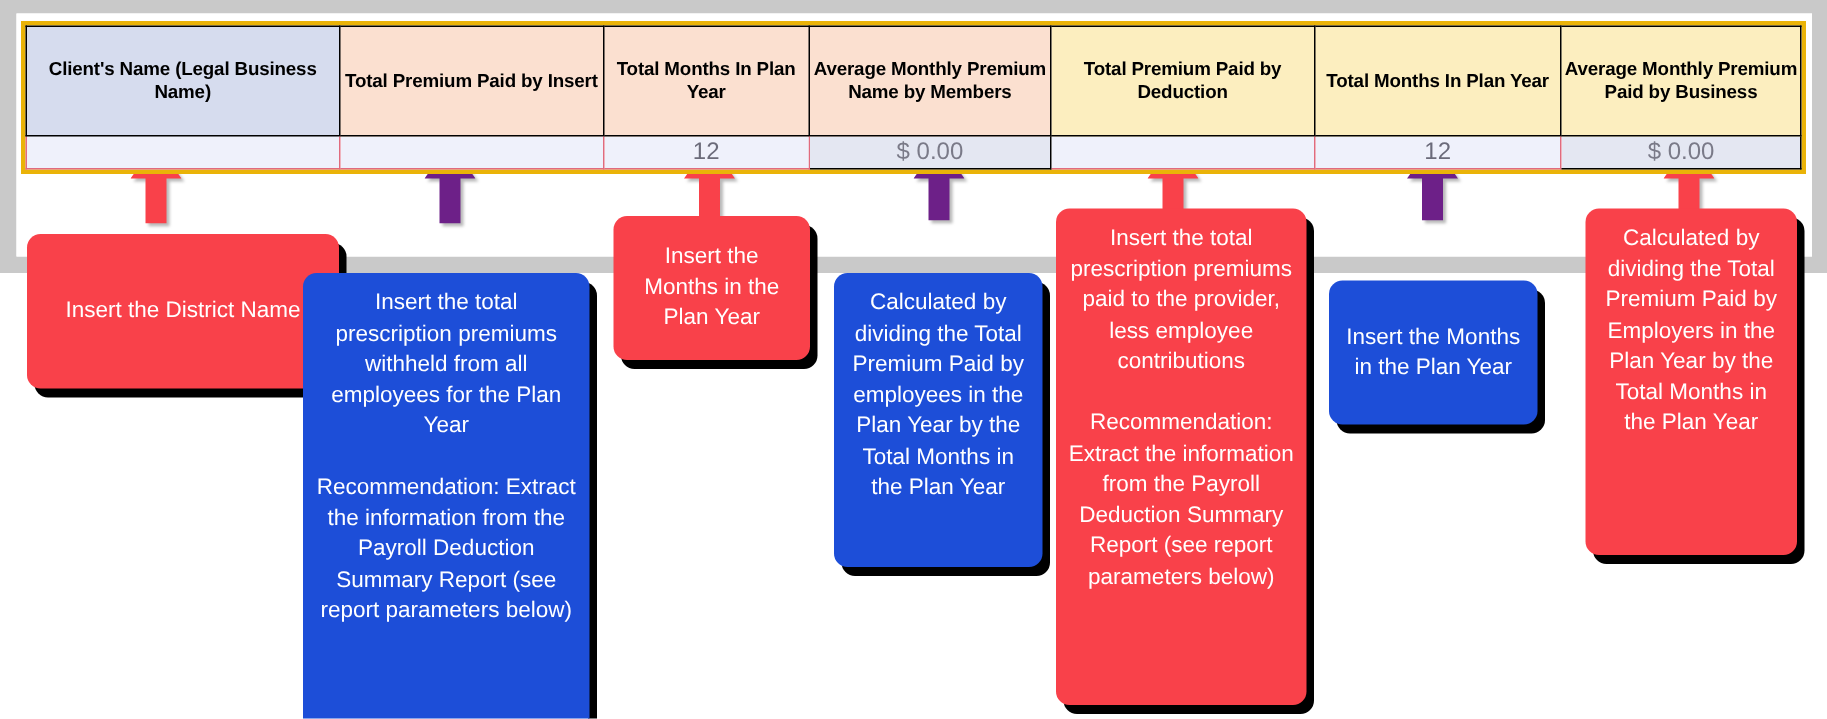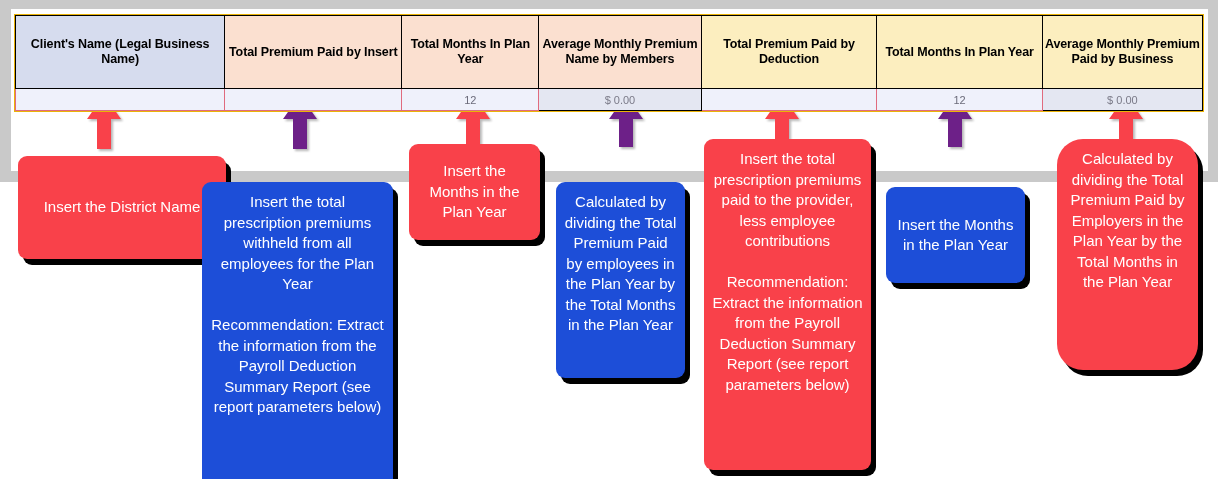--- a/index.html
+++ b/index.html
@@ -20,7 +20,7 @@
   
   #table-wrap{
     position:absolute;left:14px;top:14px;width:1190px;
-    border:1px solid #eab308;
+    border:3px solid #eab308;
     box-sizing:border-box;
     background:#fff;
     z-index:5;

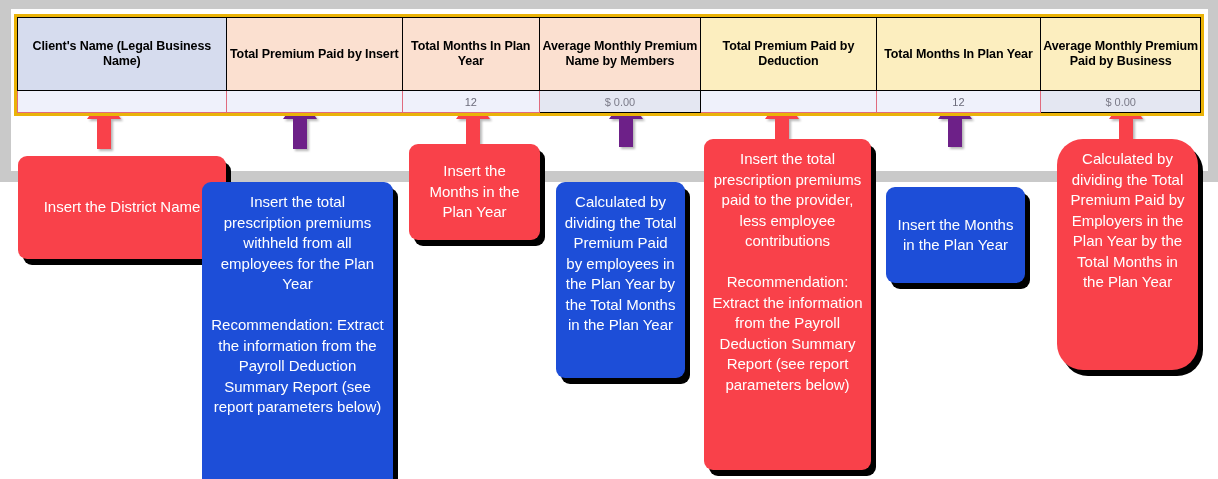--- a/index.html
+++ b/index.html
@@ -49,7 +49,7 @@
     height:21px;
     background:#eceef8;
     text-align:center;
-    font-size:11px;
+    font-size:16px;
     color:#6b6b7a;
     position:relative;
   }

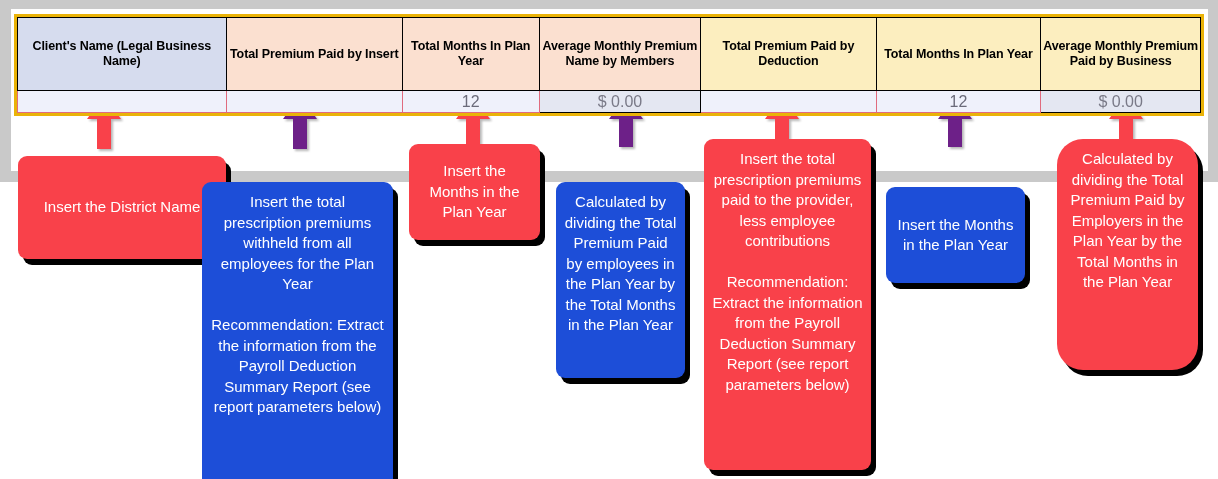--- a/index.html
+++ b/index.html
@@ -195,6 +195,6 @@
 
 <div class="callout purple" style="left:886px;top:144px;width:139px;height:96px;display:flex;align-items:center;justify-content:center;">Insert the Months in the Plan Year</div>
 
-<div class="callout red" style="left:1057px;top:139px;width:141px;height:231px;border-radius:26px;">Calculated by dividing the Total Premium Paid by Employers in the Plan Year by the Total Months in the Plan Year</div>
+<div class="callout red" style="left:1057px;top:139px;width:141px;height:231px;">Calculated by dividing the Total Premium Paid by Employers in the Plan Year by the Total Months in the Plan Year</div>
 
 </body></html>

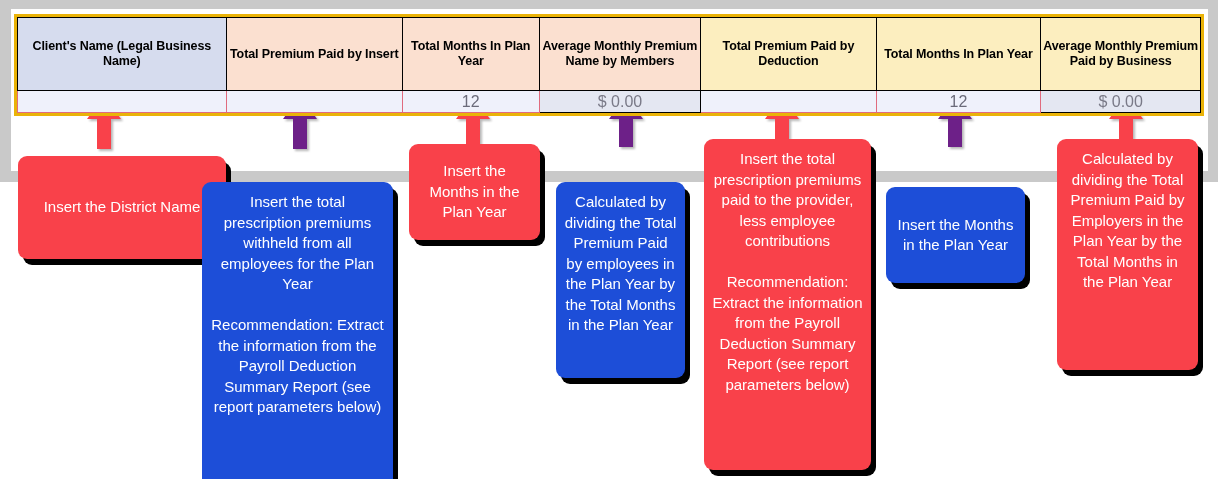--- a/index.html
+++ b/index.html
@@ -187,7 +187,7 @@
 
 <div class="callout red" style="left:409px;top:144px;width:131px;height:96px;display:flex;align-items:center;justify-content:center;">Insert the Months in the Plan Year</div>
 
-<div class="callout purple" style="left:556px;top:139px;width:129px;height:196px;">Calculated by dividing the Total Premium Paid by employees in the Plan Year by the Total Months in the Plan Year</div>
+<div class="callout purple" style="left:556px;top:139px;width:139px;height:196px;">Calculated by dividing the Total Premium Paid by employees in the Plan Year by the Total Months in the Plan Year</div>
 
 <div class="callout red" style="left:704px;top:139px;width:167px;height:331px;">Insert the total prescription premiums paid to the provider, less employee contributions
 

